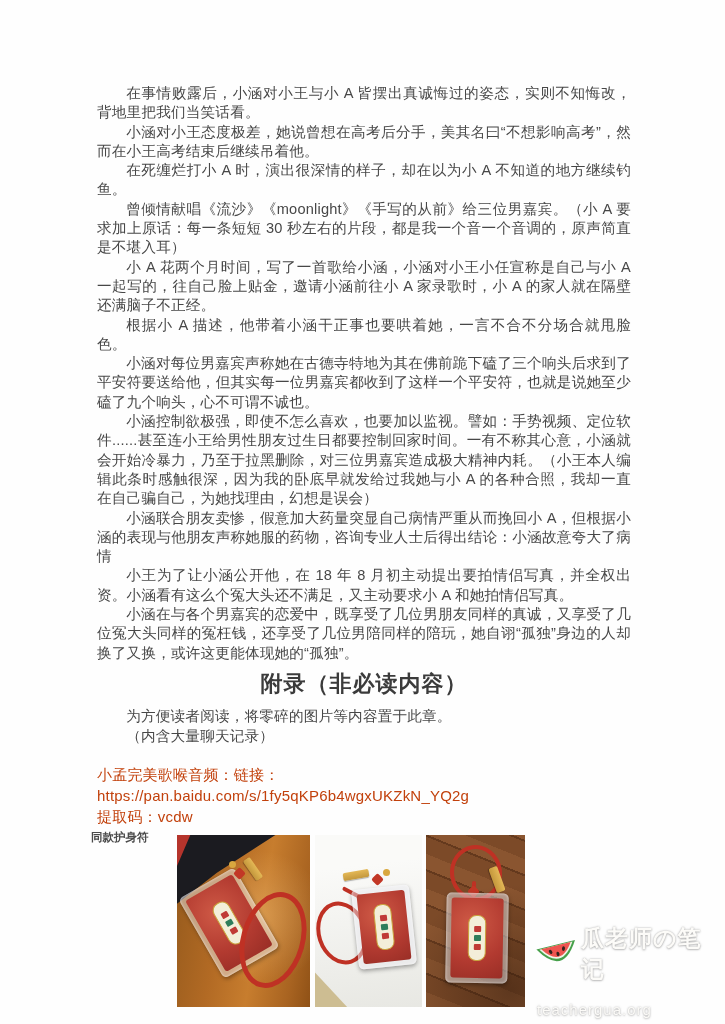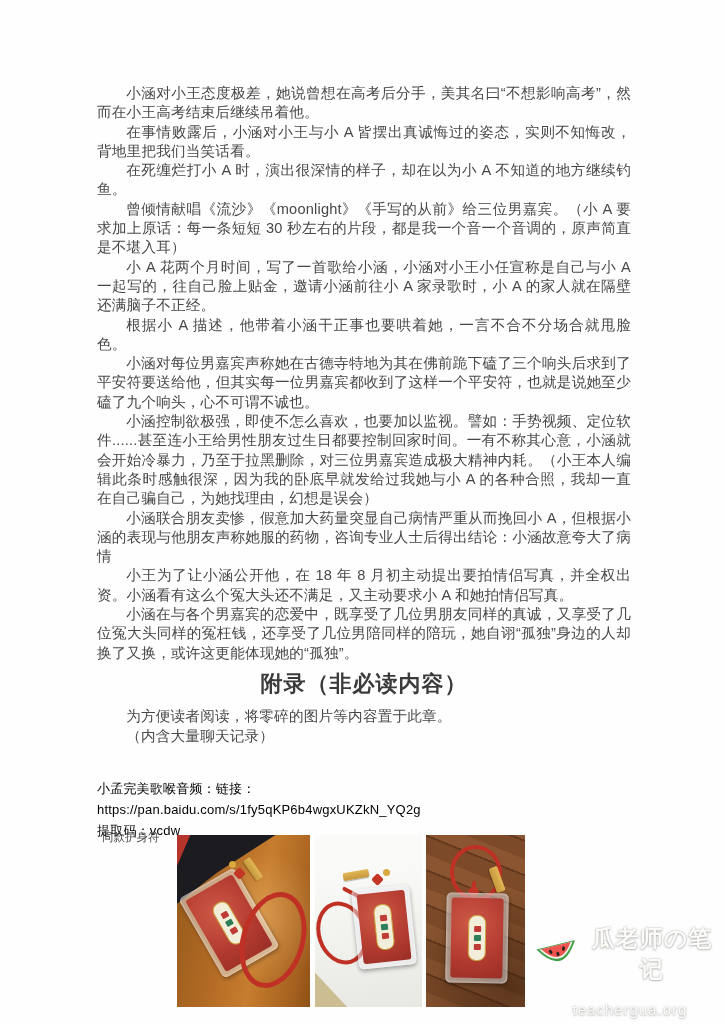--- a/index.html
+++ b/index.html
@@ -130,8 +130,8 @@
 <div class="page">
 
   <div class="text-block">
+    <p>在事情败露后，小涵对小王与小 A 皆摆出真诚悔过的姿态，实则不知悔改，背地里把我们当笑话看。</p>
     <p>小涵对小王态度极差，她说曾想在高考后分手，美其名曰“不想影响高考”，然而在小王高考结束后继续吊着他。</p>
-    <p>在事情败露后，小涵对小王与小 A 皆摆出真诚悔过的姿态，实则不知悔改，背地里把我们当笑话看。</p>
     <p>在死缠烂打小 A 时，演出很深情的样子，却在以为小 A 不知道的地方继续钓鱼。</p>
     <p>曾倾情献唱《流沙》《moonlight》《手写的从前》给三位男嘉宾。（小 A 要求加上原话：每一条短短 30 秒左右的片段，都是我一个音一个音调的，原声简直是不堪入耳）</p>
     <p>小 A 花两个月时间，写了一首歌给小涵，小涵对小王小任宣称是自己与小 A 一起写的，往自己脸上贴金，邀请小涵前往小 A 家录歌时，小 A 的家人就在隔壁还满脑子不正经。</p>

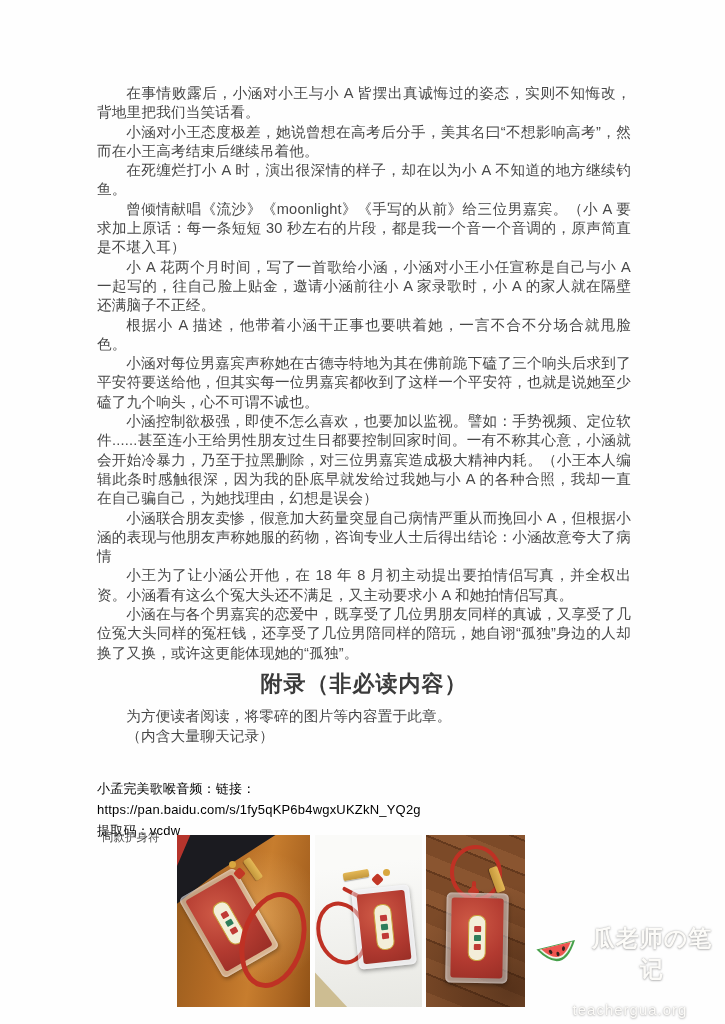--- a/index.html
+++ b/index.html
@@ -25,7 +25,7 @@
   }
   .appendix-intro{margin:0;text-indent:2em;line-height:20px;}
   .appendix-note{margin:0;text-indent:.9em;line-height:20px;}
-  .links-block{margin-top:32px;line-height:21px;font-size:13px;color:#000000;}
+  .links-block{margin-top:18px;line-height:21px;font-size:15px;color:#c2410c;}
   .links-block div{white-space:nowrap;}
 
   .photos-caption{

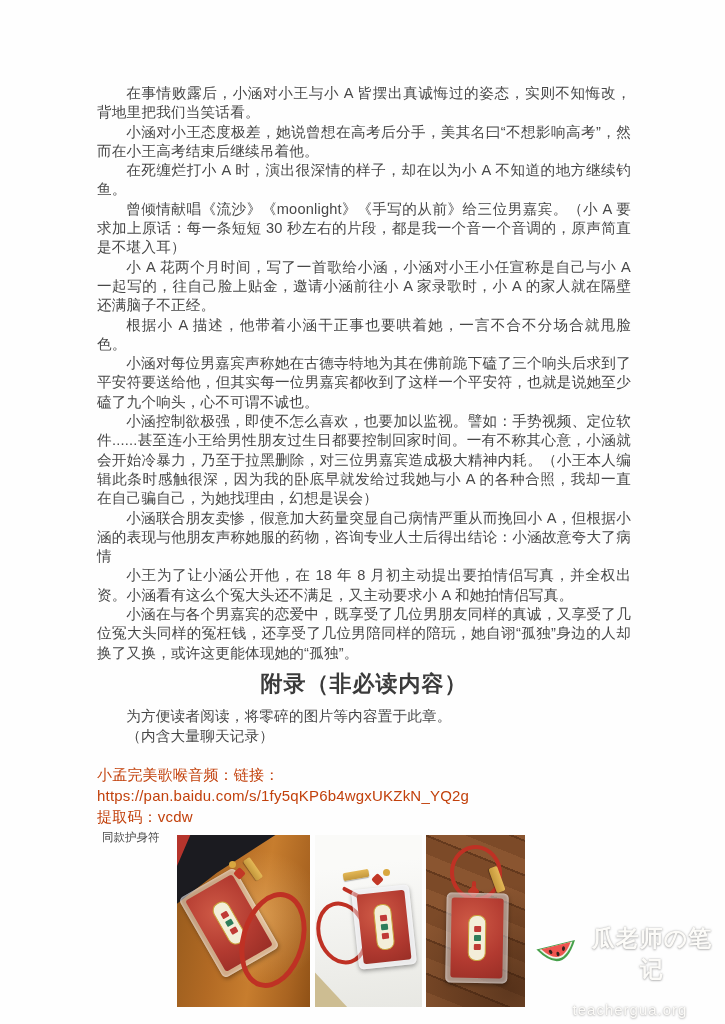--- a/index.html
+++ b/index.html
@@ -29,8 +29,8 @@
   .links-block div{white-space:nowrap;}
 
   .photos-caption{
-    position:absolute;left:102px;top:830px;
-    font-size:11.5px;color:#4a4a4a;
+    position:absolute;left:91px;top:830px;
+    font-size:11.5px;color:#4a4a4a;font-weight:bold;
   }
 
   

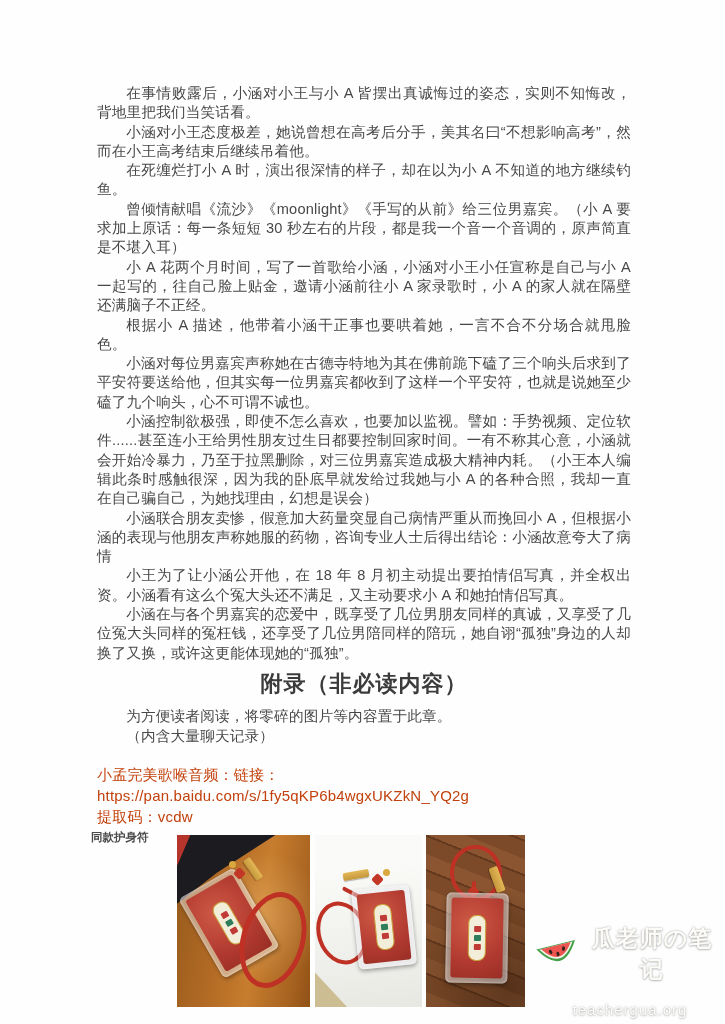--- a/index.html
+++ b/index.html
@@ -111,7 +111,7 @@
   
   .watermark{
     position:absolute;right:2px;bottom:6px;width:186px;
-    text-align:center;color:#fcfbf8;user-select:none;
+    color:#fcfbf8;user-select:none;
   }
   .wm-row{display:flex;align-items:center;justify-content:flex-start;gap:2px;}
   .wm-title{

